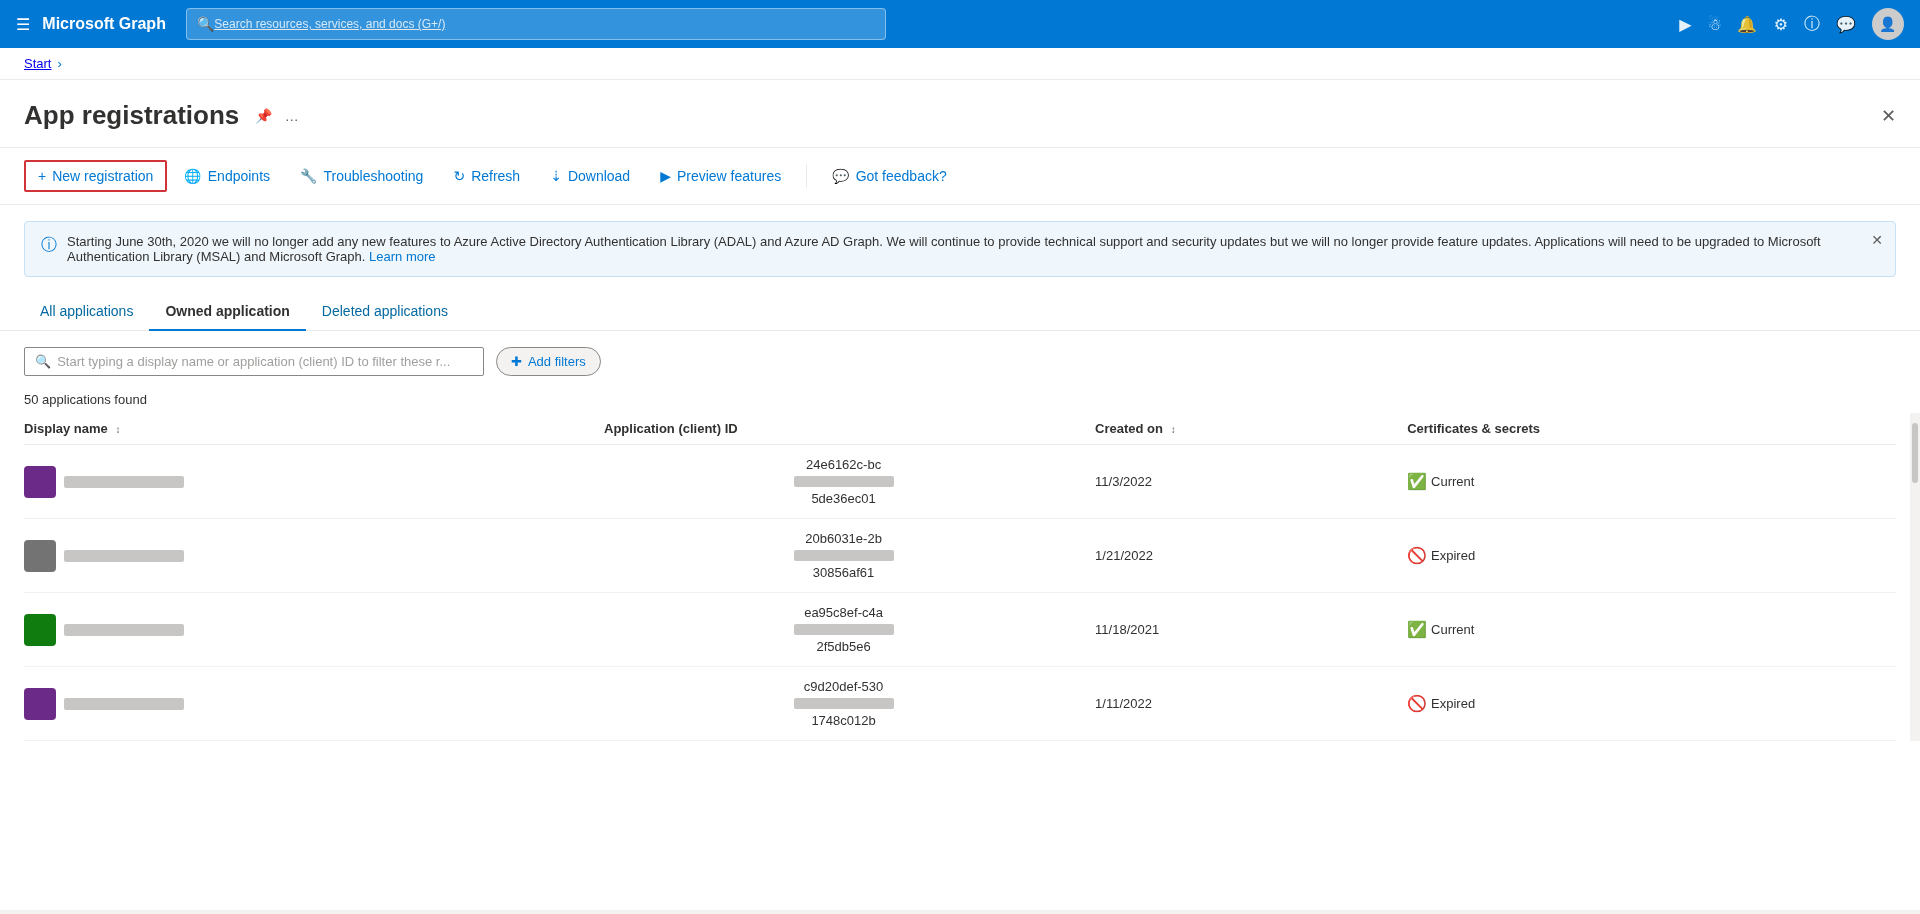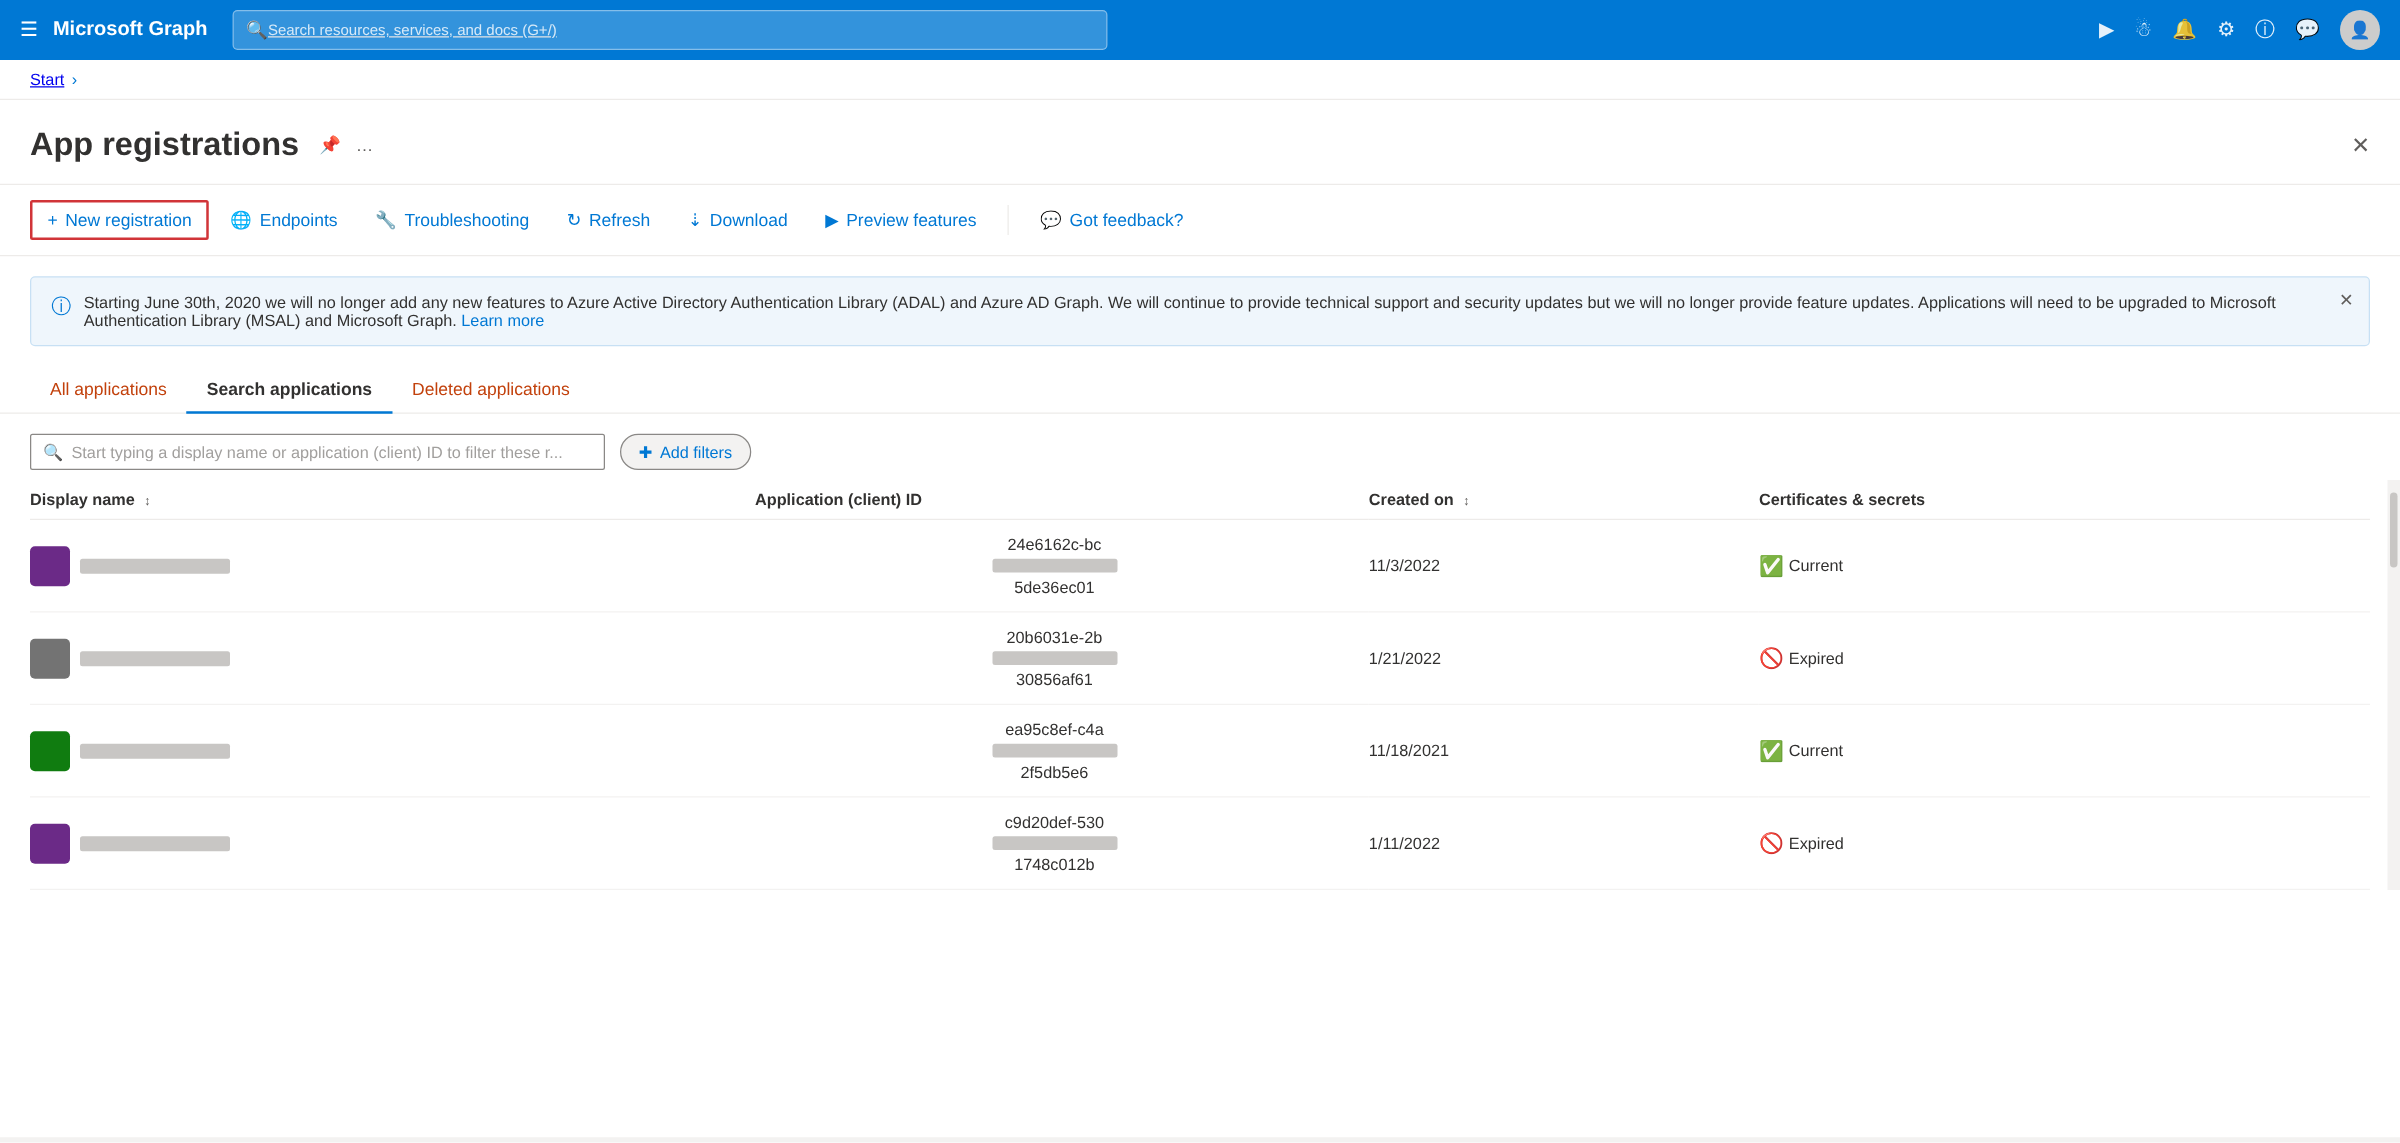--- a/index.html
+++ b/index.html
@@ -162,7 +162,7 @@
       padding: 10px 16px;
       cursor: pointer;
       font-size: 14px;
-      color: #c2410c;
+      color: #0369a1;
       border-bottom: 2px solid transparent;
       margin-bottom: -1px;
     }

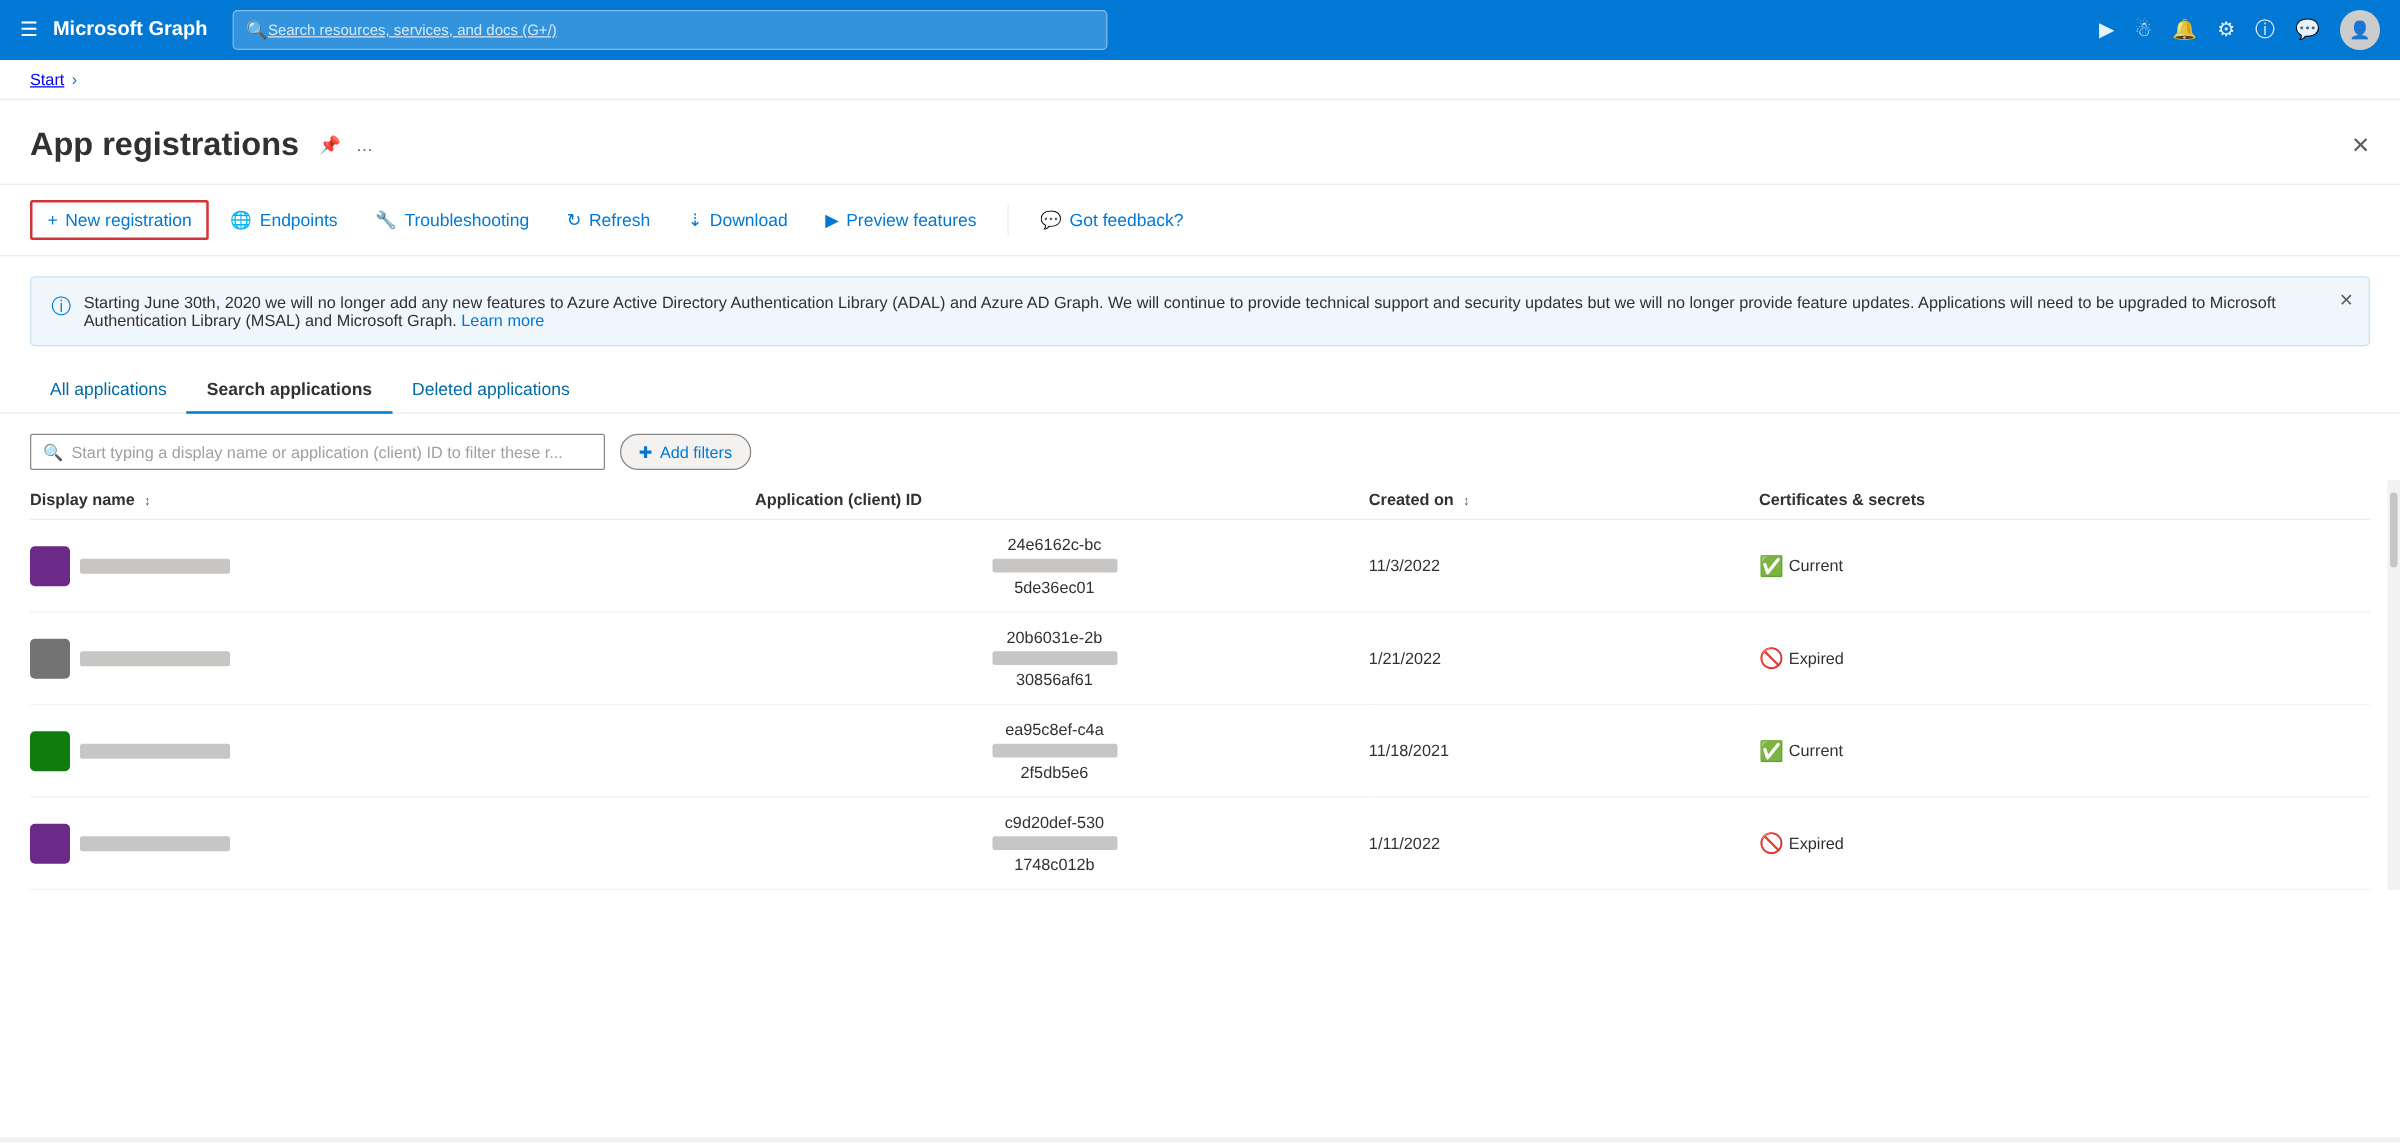--- a/index.html
+++ b/index.html
@@ -391,7 +391,7 @@
 
   <div class="tabs">
     <div class="tab">All applications</div>
-    <div class="tab active">Search applications</div>
+    <div class="tab active">Owned application</div>
     <div class="tab">Deleted applications</div>
   </div>
 

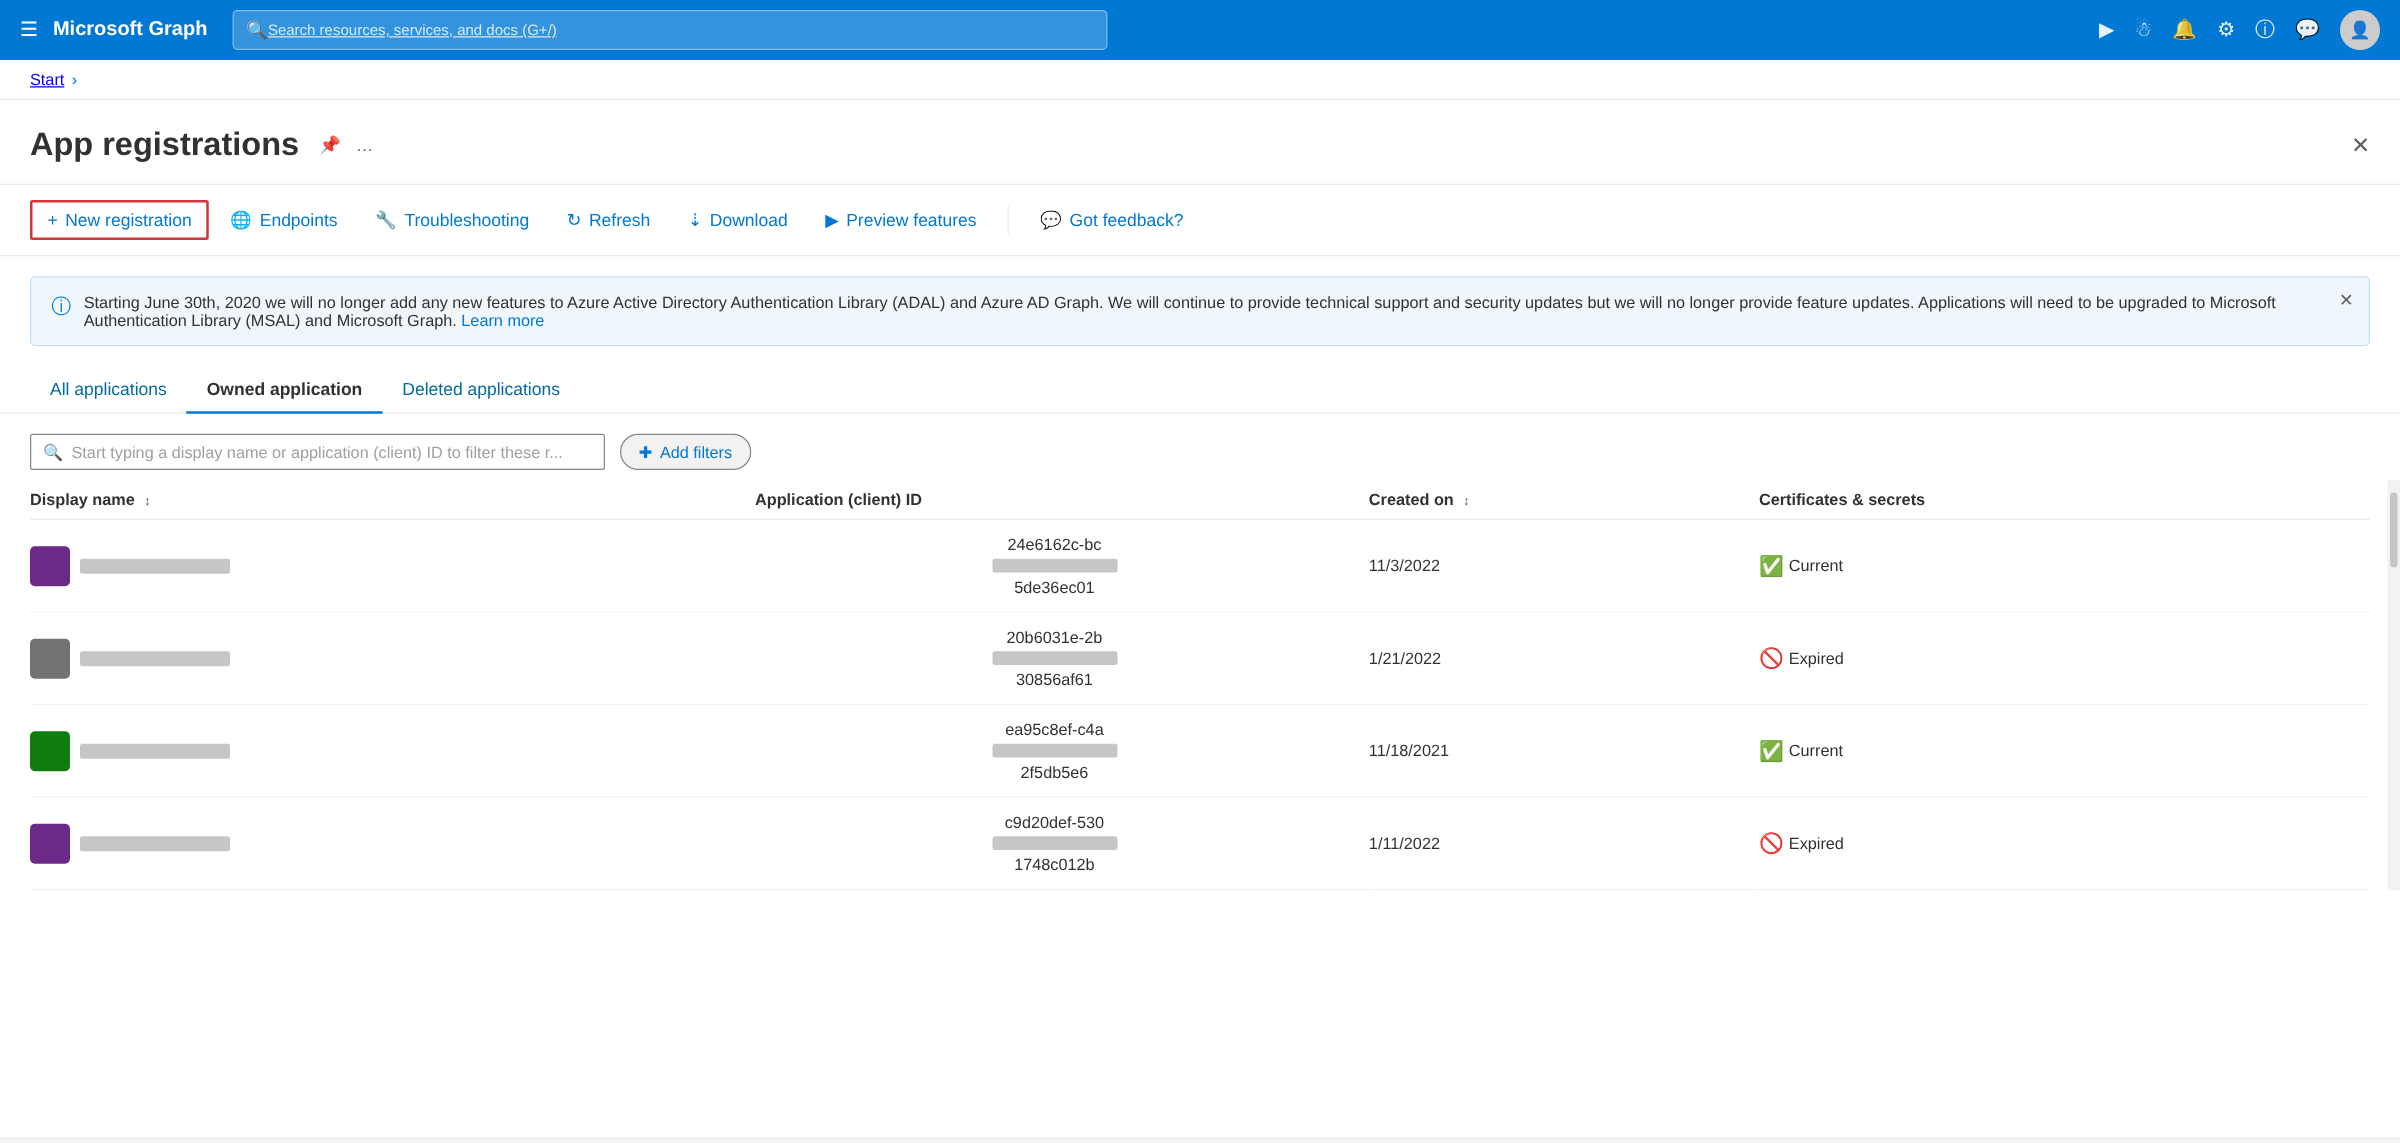--- a/index.html
+++ b/index.html
@@ -406,6 +406,9 @@
     </button>
   </div>
 
+  <div class="results-count">
+    <span>50 applications found</span>
+  </div>
 
   <div class="table-container">
     <table class="data-table">

